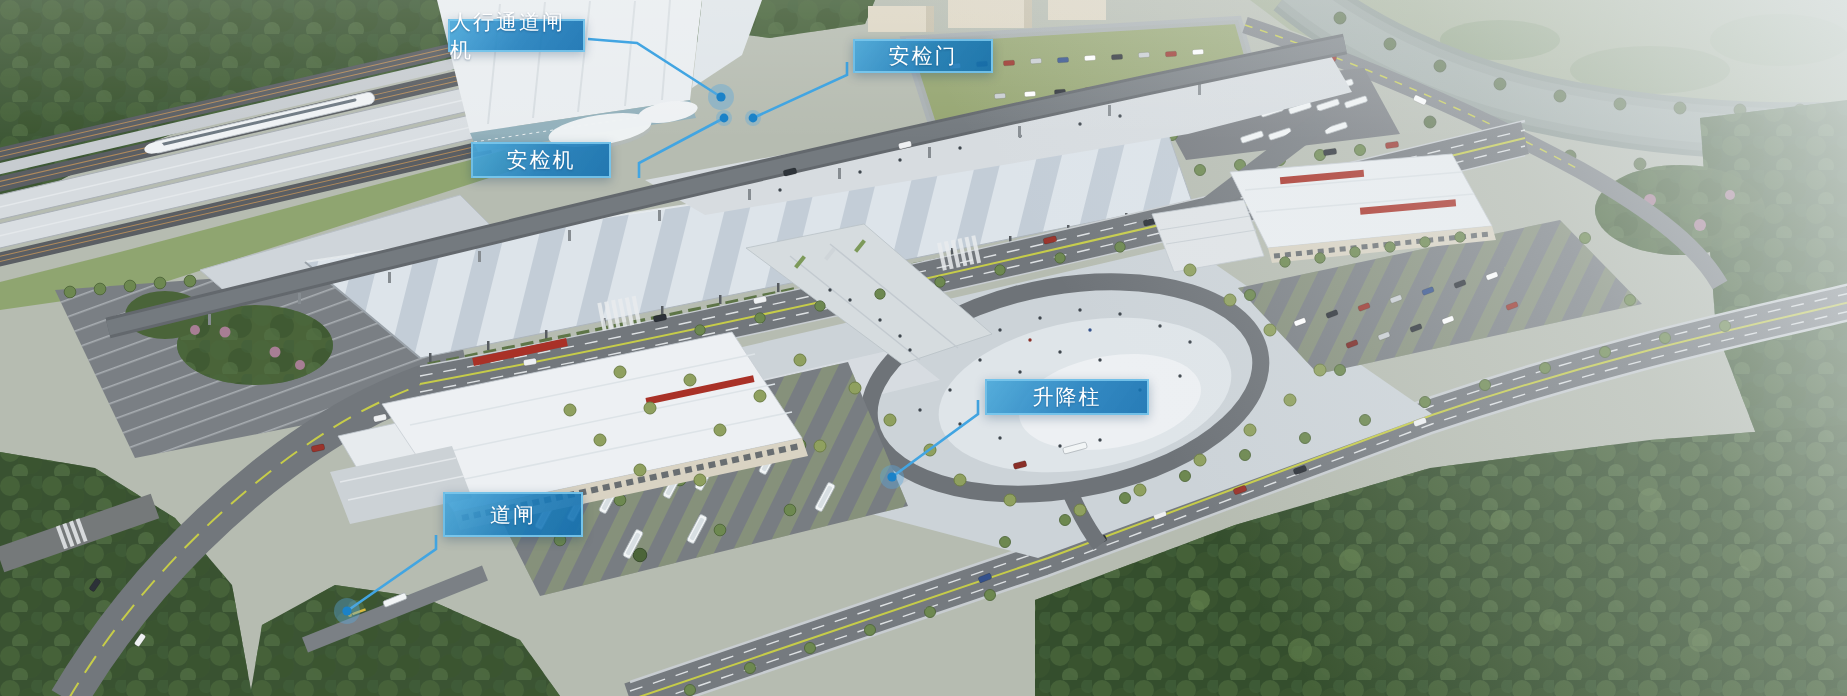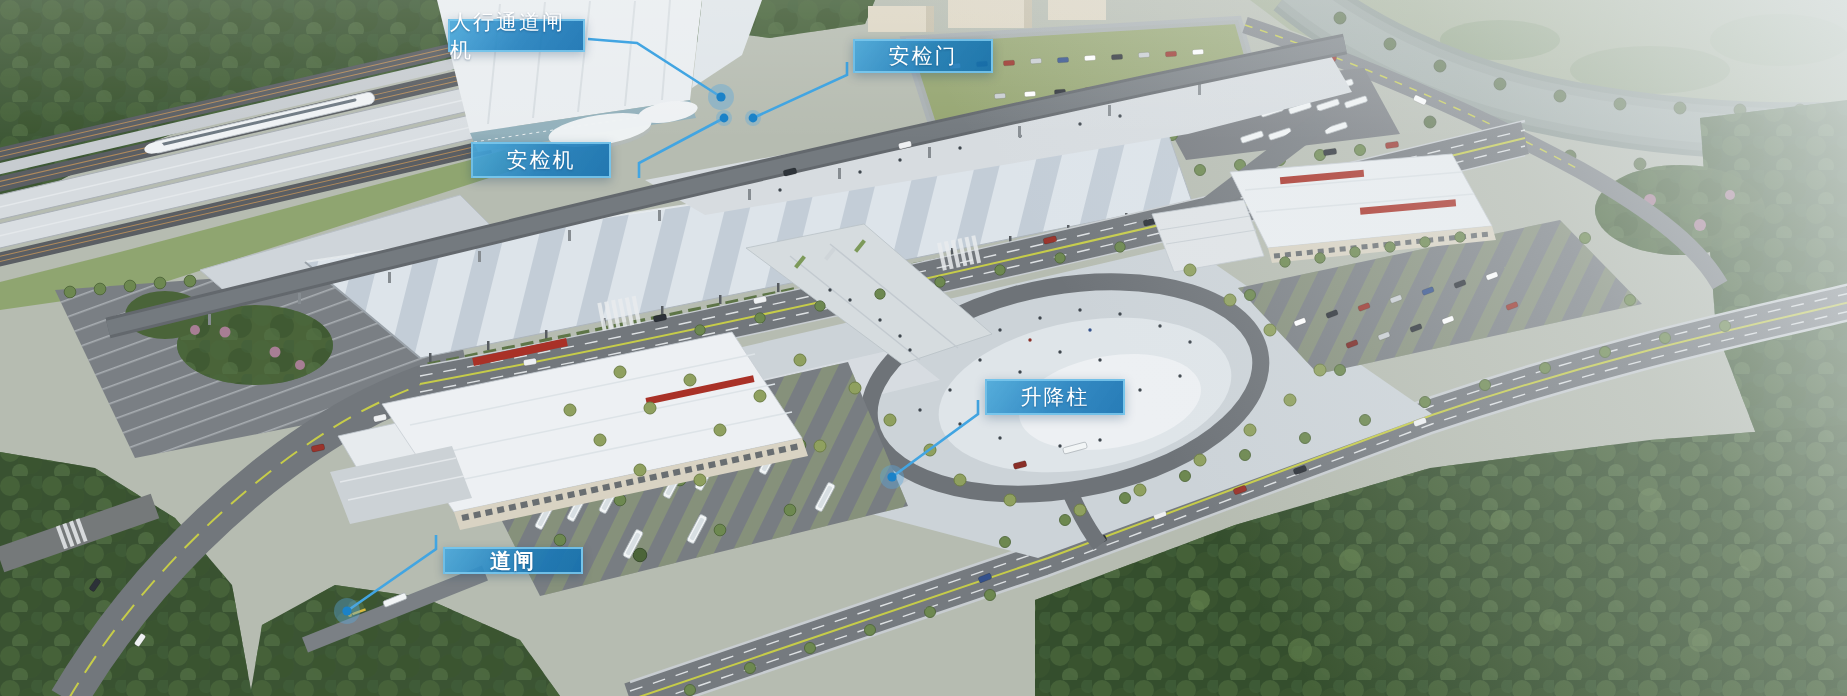--- a/index.html
+++ b/index.html
@@ -613,7 +613,7 @@
 
   <div class="callout" style="left:471px;top:142px;width:140px;height:36px;">安检机</div>
 
-  <div class="callout" style="left:985px;top:379px;width:140px;height:36px;">升降柱</div>
+  <div class="callout" style="left:985px;top:379px;width:164px;height:36px;">升降柱</div>
 
   <div class="callout" style="left:443px;top:547px;width:140px;height:27px;font-weight:bold;">道闸</div>
 </div>

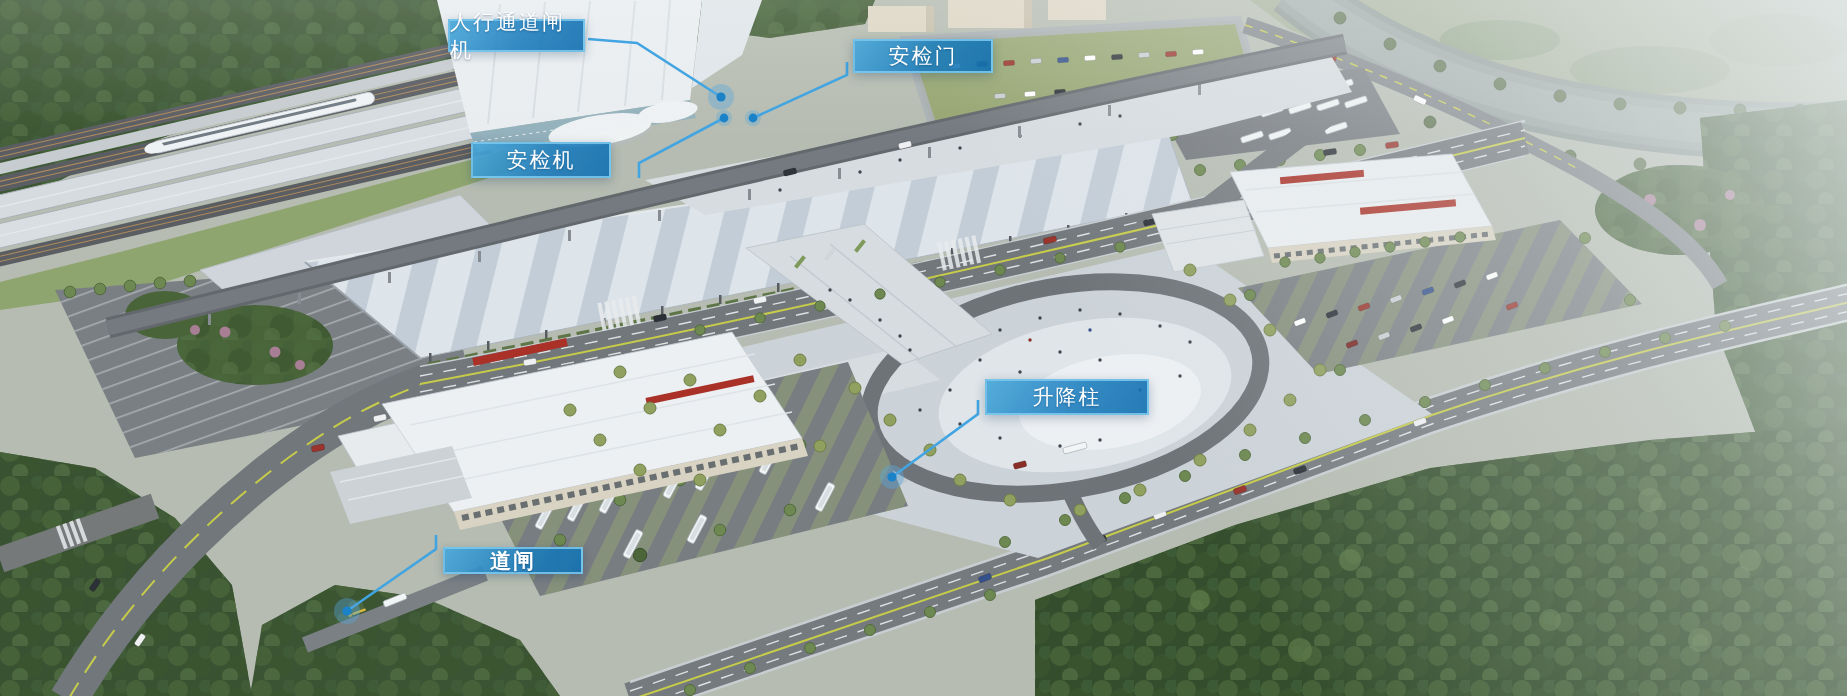--- a/index.html
+++ b/index.html
@@ -615,7 +615,7 @@
 
   <div class="callout" style="left:985px;top:379px;width:164px;height:36px;">升降柱</div>
 
-  <div class="callout" style="left:443px;top:547px;width:140px;height:27px;font-weight:bold;">道闸</div>
+  <div class="callout" style="left:443px;top:492px;width:140px;height:45px;">道闸</div>
 </div>
 
 </body></html>

